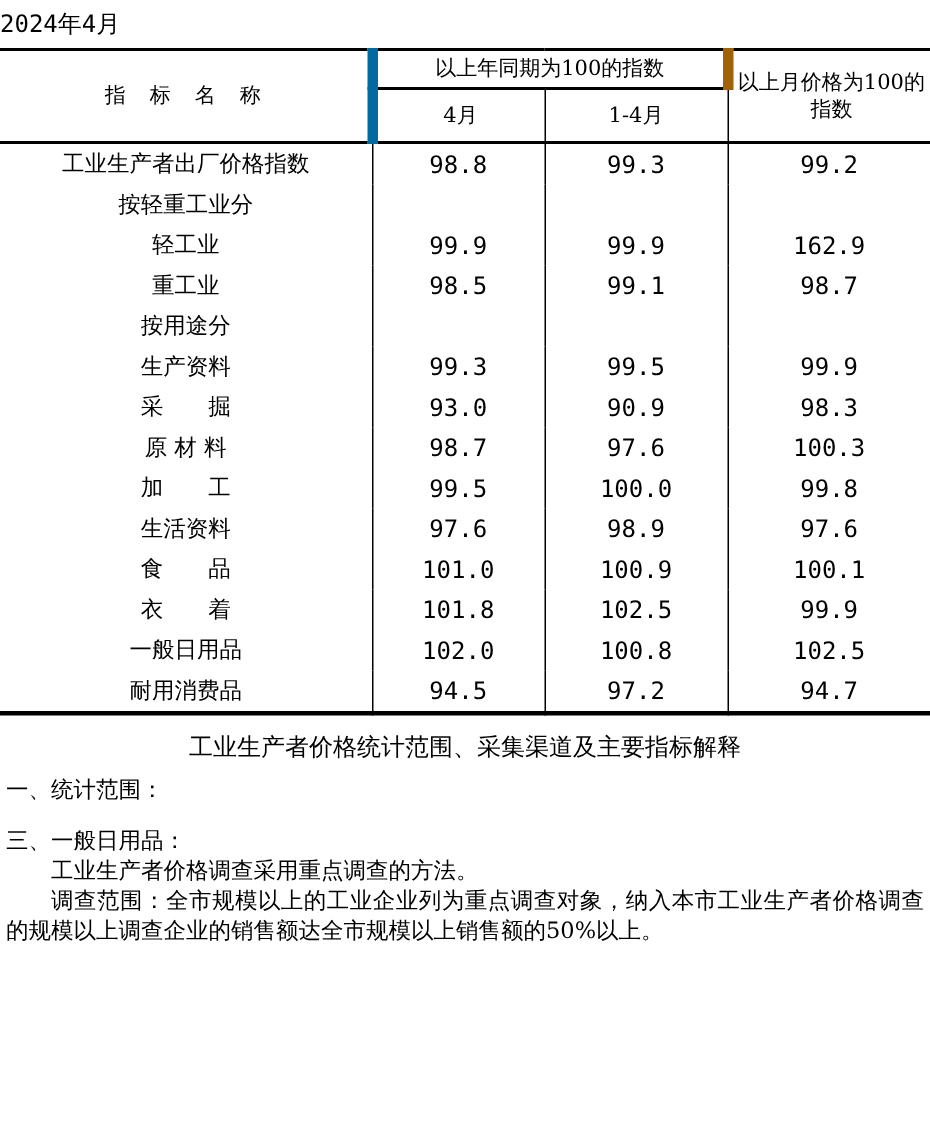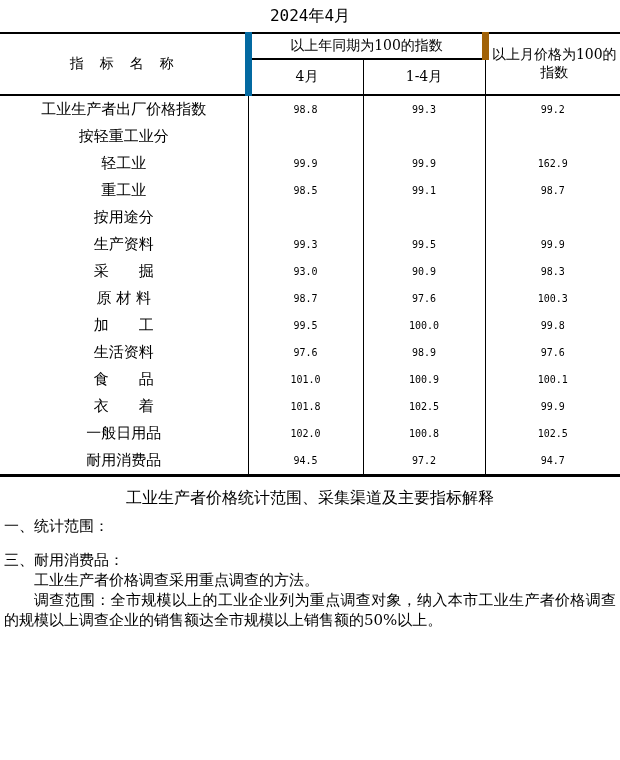--- a/index.html
+++ b/index.html
@@ -15,7 +15,6 @@
   .page { width: 620px; }
 
   .title {
-    text-align: center;
     font-size: 16px;
     margin: 6px 0 5px 0;
     font-family: "DejaVu Sans Mono", monospace;

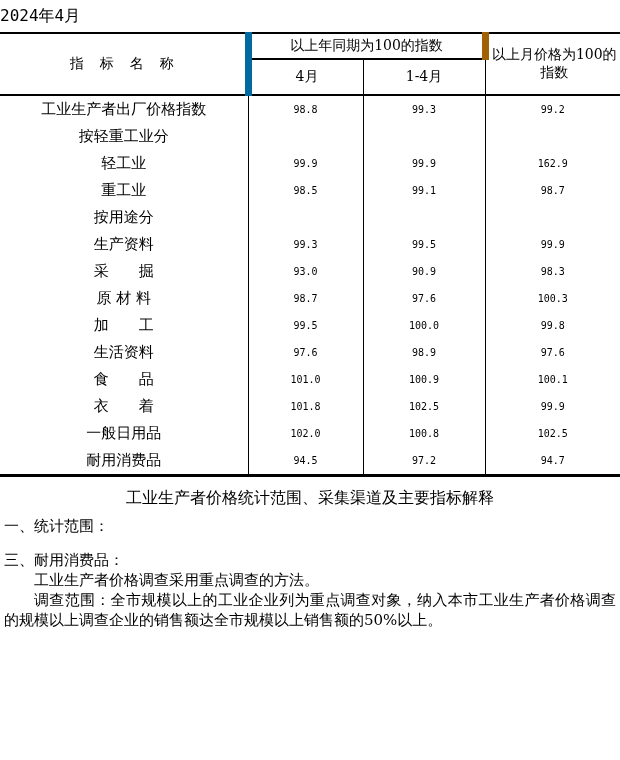--- a/index.html
+++ b/index.html
@@ -48,7 +48,7 @@
   td.label { text-align: center; white-space: pre; }
   td.num {
     text-align: center;
-    font-size: 10px;
+    font-size: 16px;
     font-family: "DejaVu Sans Mono", monospace;
   }
   .ind-0 { padding-left: 40px; }

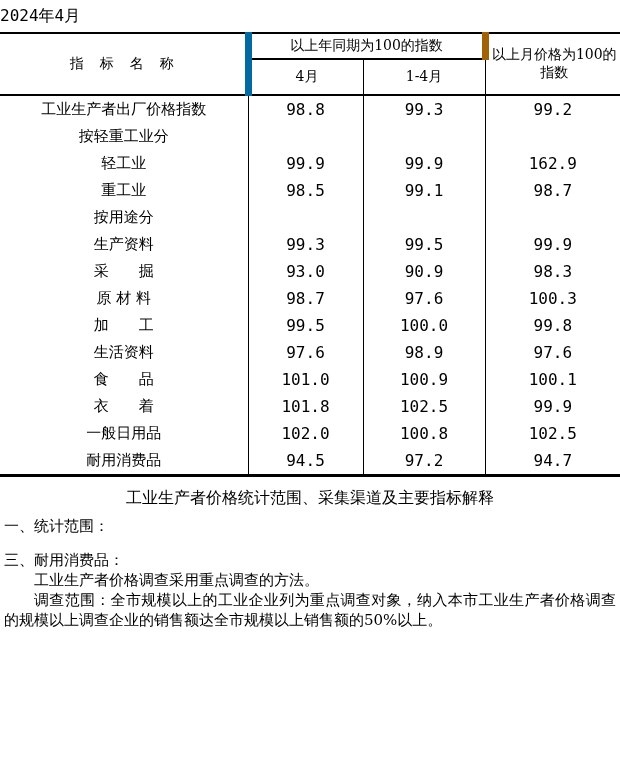--- a/index.html
+++ b/index.html
@@ -192,7 +192,7 @@
           <div class="note-title">一、统计范围：</div>
         </div>
         <div class="note-sec">
-          <div class="note-title">三、耐用消费品：</div>
+          <div class="note-title">三、一般日用品：</div>
           <p class="note-para">工业生产者价格调查采用重点调查的方法。</p>
           <p class="note-para">调查范围：全市规模以上的工业企业列为重点调查对象，纳入本市工业生产者价格调查的规模以上调查企业的销售额达全市规模以上销售额的50%以上。</p>
         </div>

